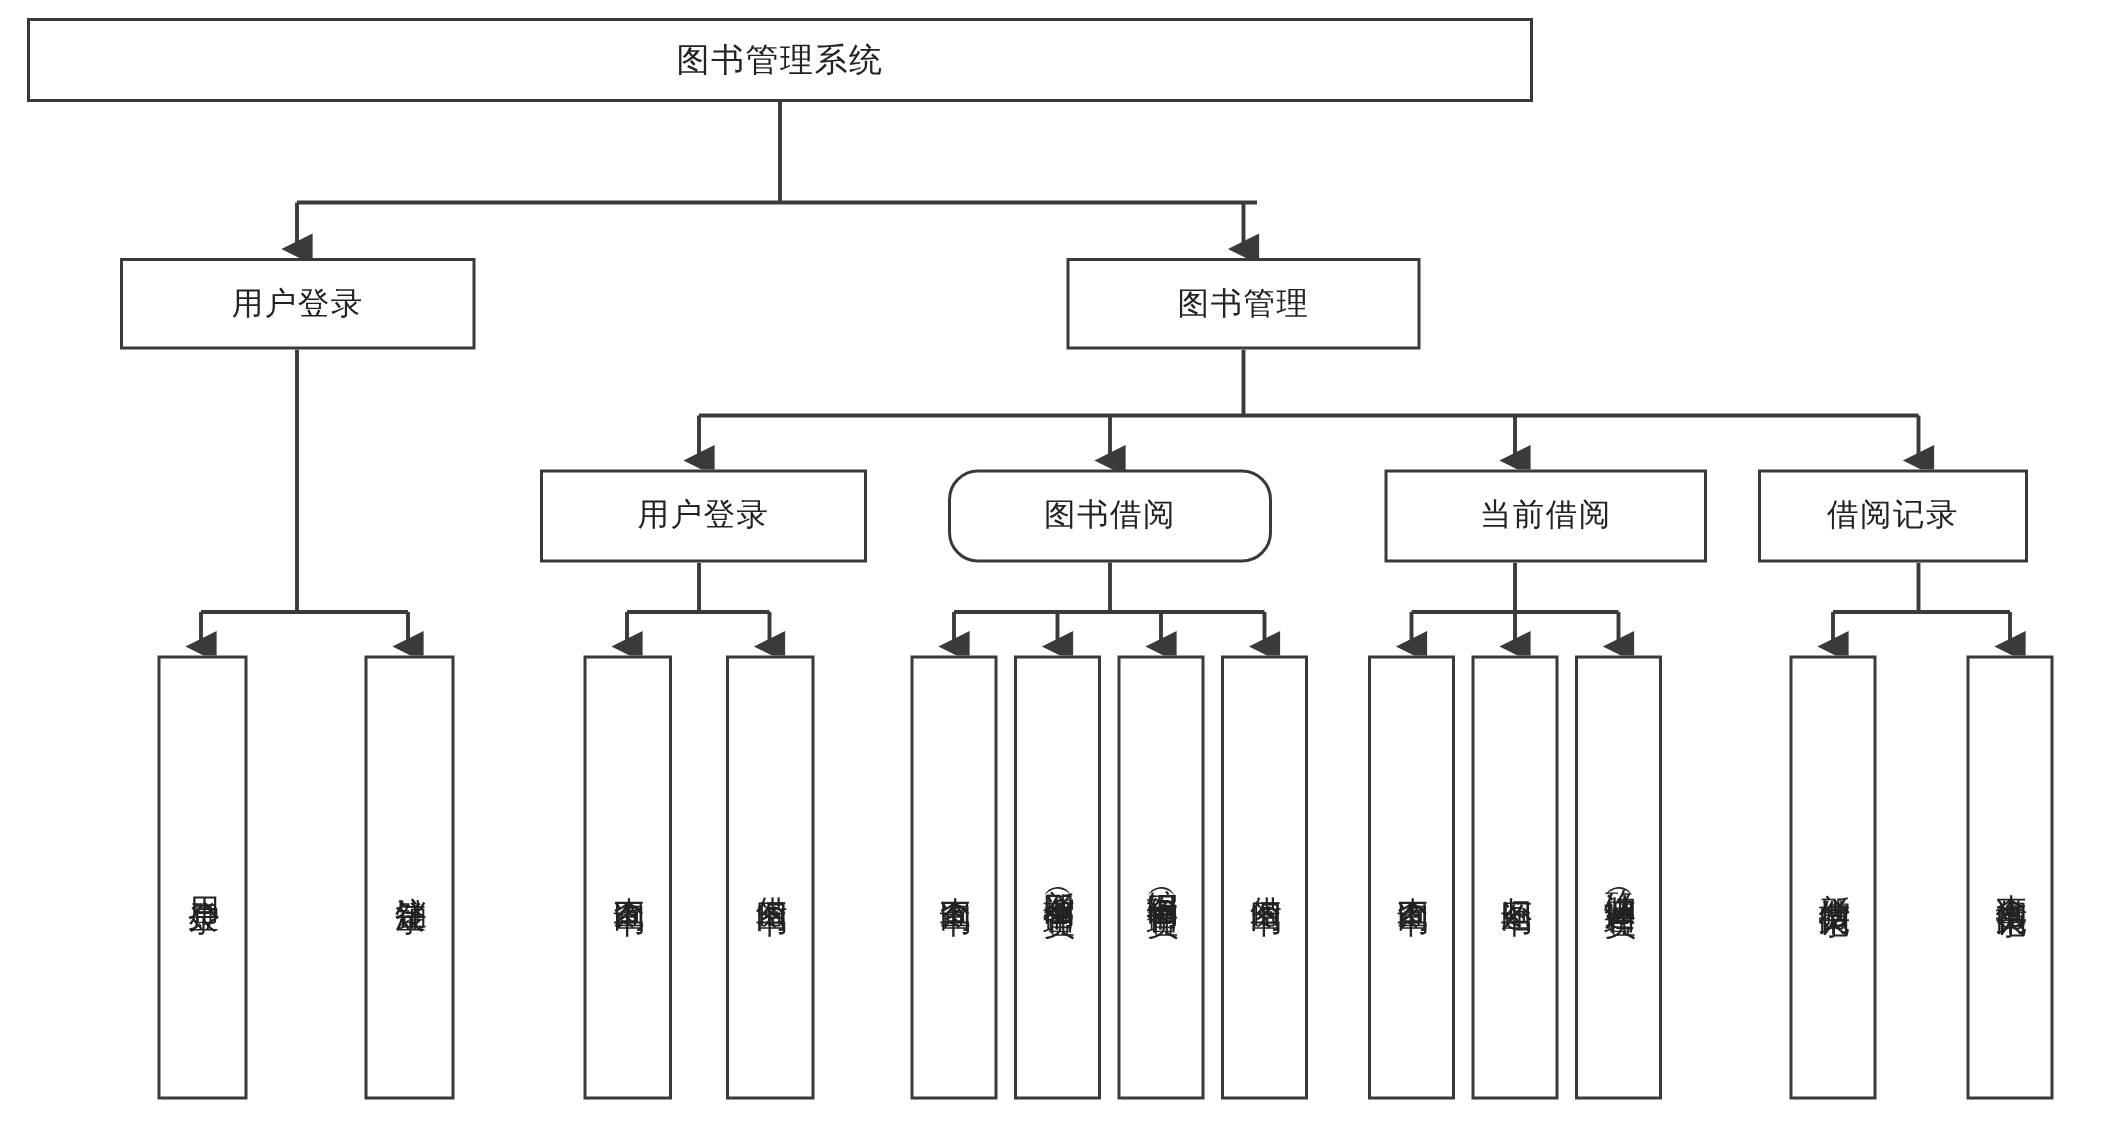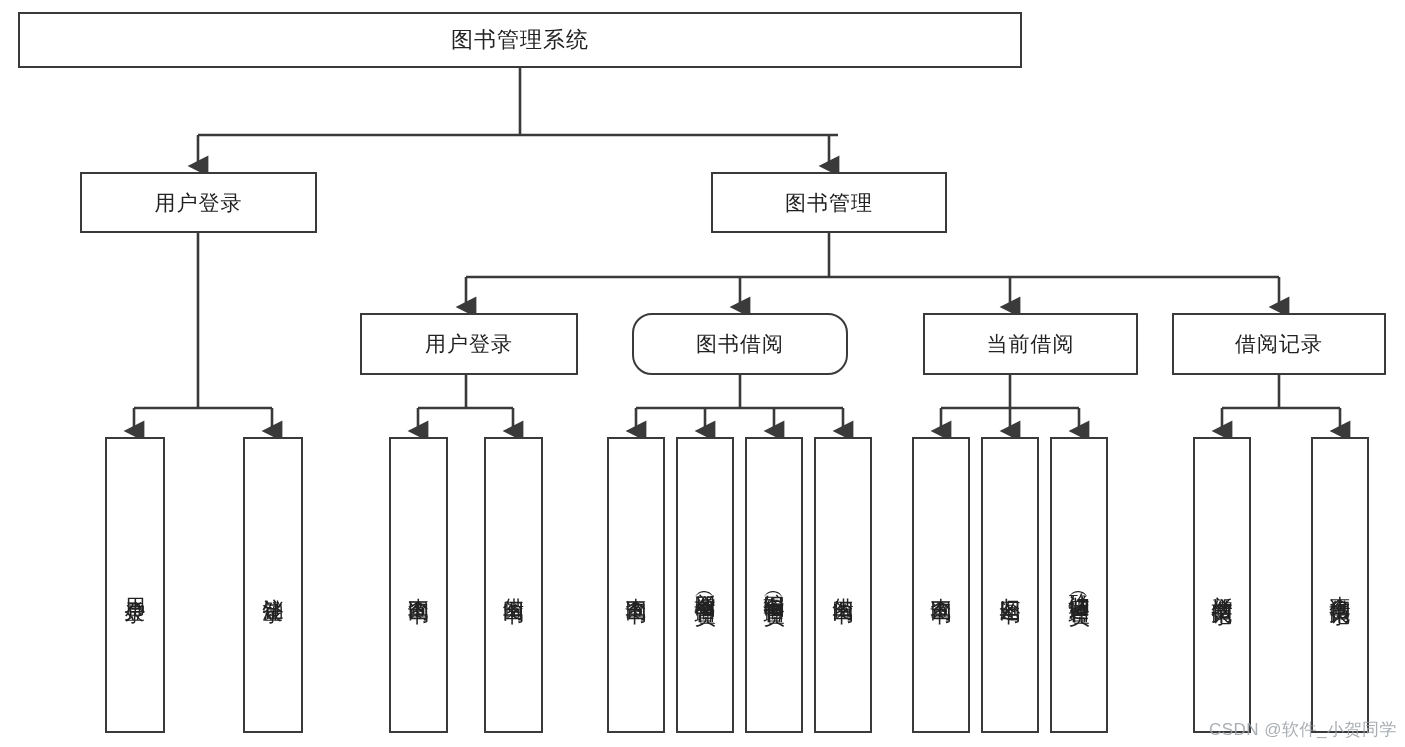--- a/index.html
+++ b/index.html
@@ -145,7 +145,7 @@
   <div class="node horiz" style="left:903px; top:313px; width:215px; height:62px;margin-left:20px;">
     <span>当前借阅</span>
   </div>
-  <div class="node horiz" style="left:1172px; top:313px; width:214px; height:62px;">
+  <div class="node horiz" style="left:1172px; top:313px; width:180px; height:62px;">
     <span>借阅记录</span>
   </div>
 

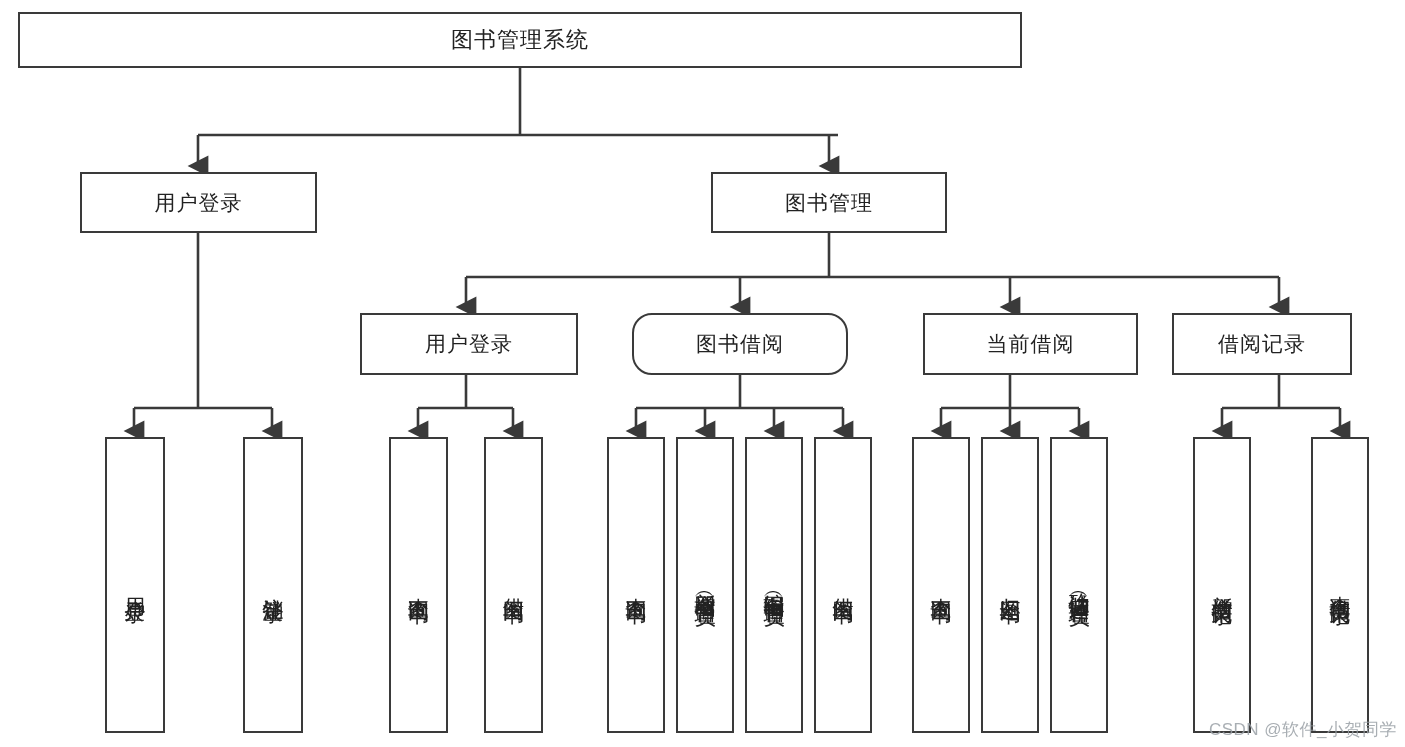--- a/index.html
+++ b/index.html
@@ -193,7 +193,6 @@
     <span>查询借阅记录</span>
   </div>
 
-  <div class="watermark">CSDN @软件_小贺同学</div>
 
 </div>
 

